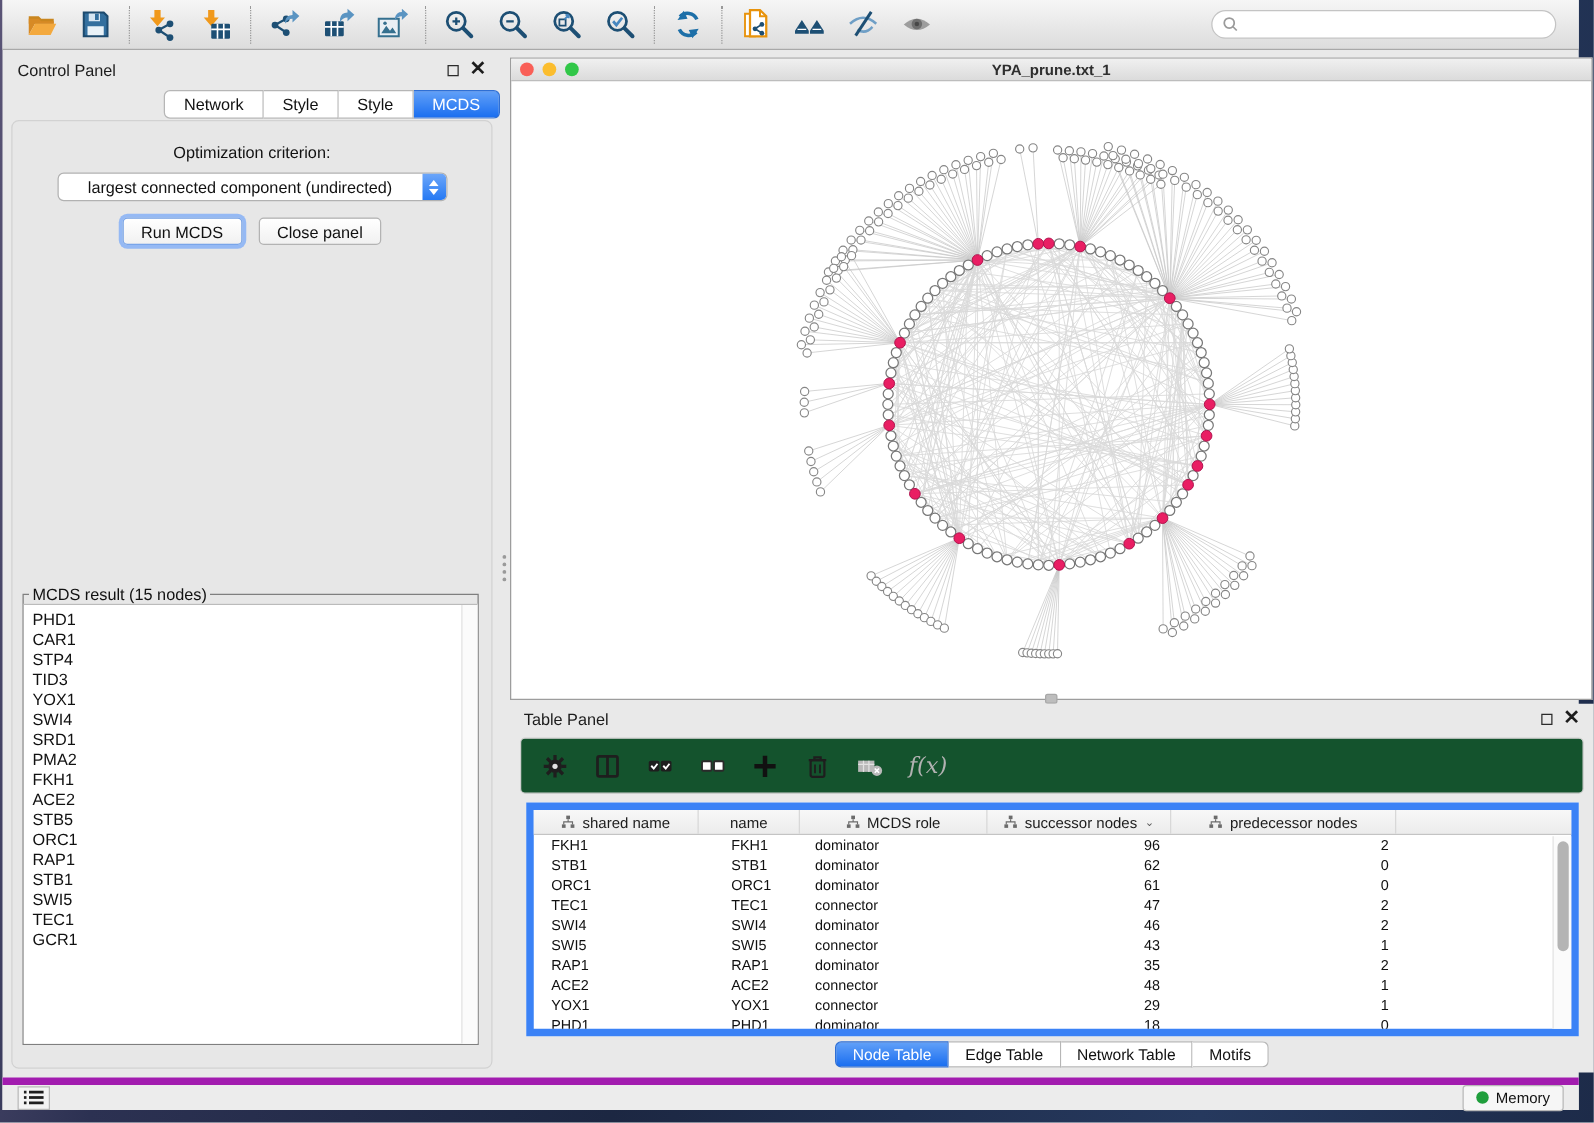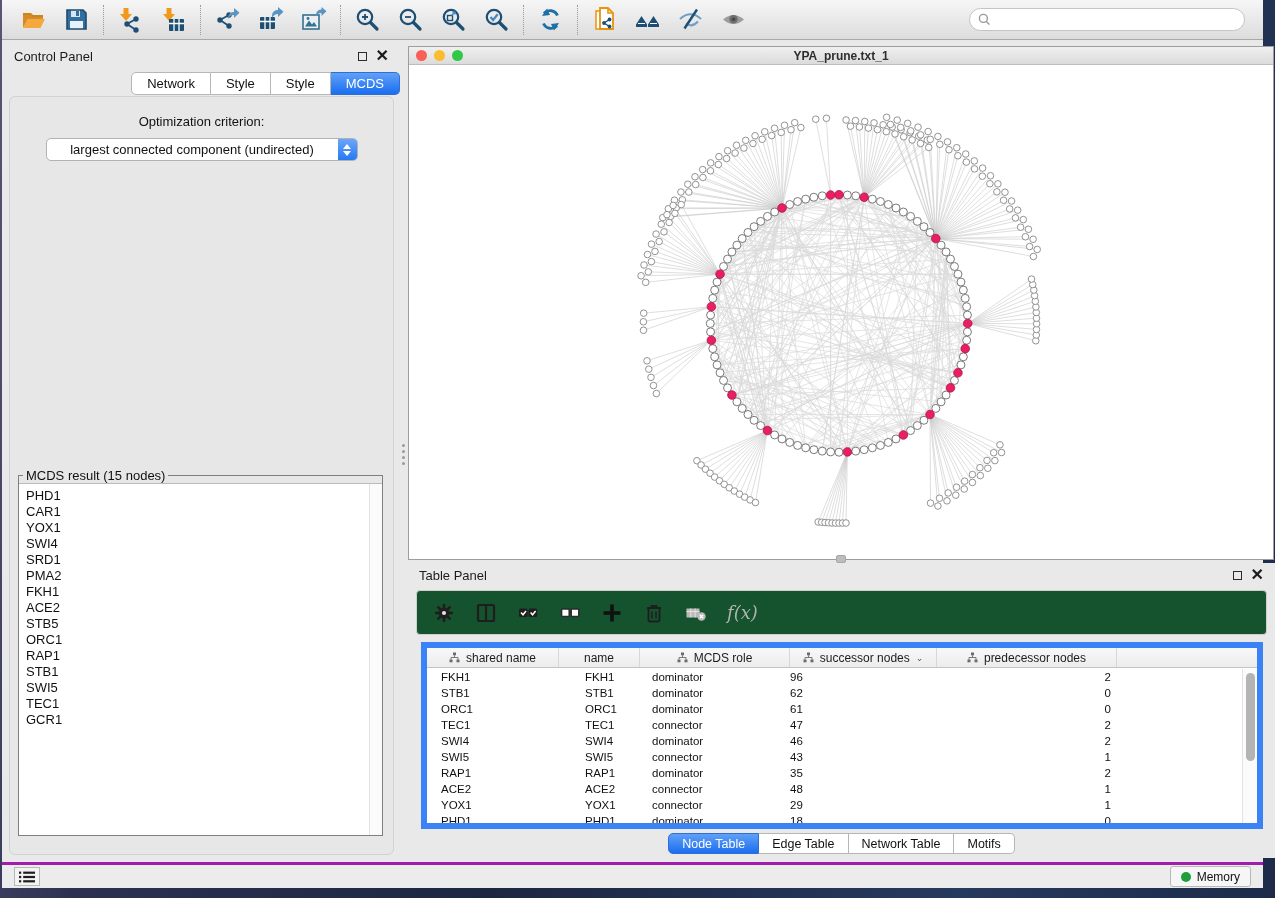--- a/index.html
+++ b/index.html
@@ -288,6 +288,10 @@
               <path d="M0 0l4 5 4-5z" fill="#fff"></path>
             </svg>
         </span>
+      </div>
+      <div class="btn-row">
+        <div class="btn focused">Run MCDS</div>
+        <div class="btn">Close panel</div>
       </div>
       <fieldset class="mcds-box">
         <legend>MCDS result (15 nodes)</legend>

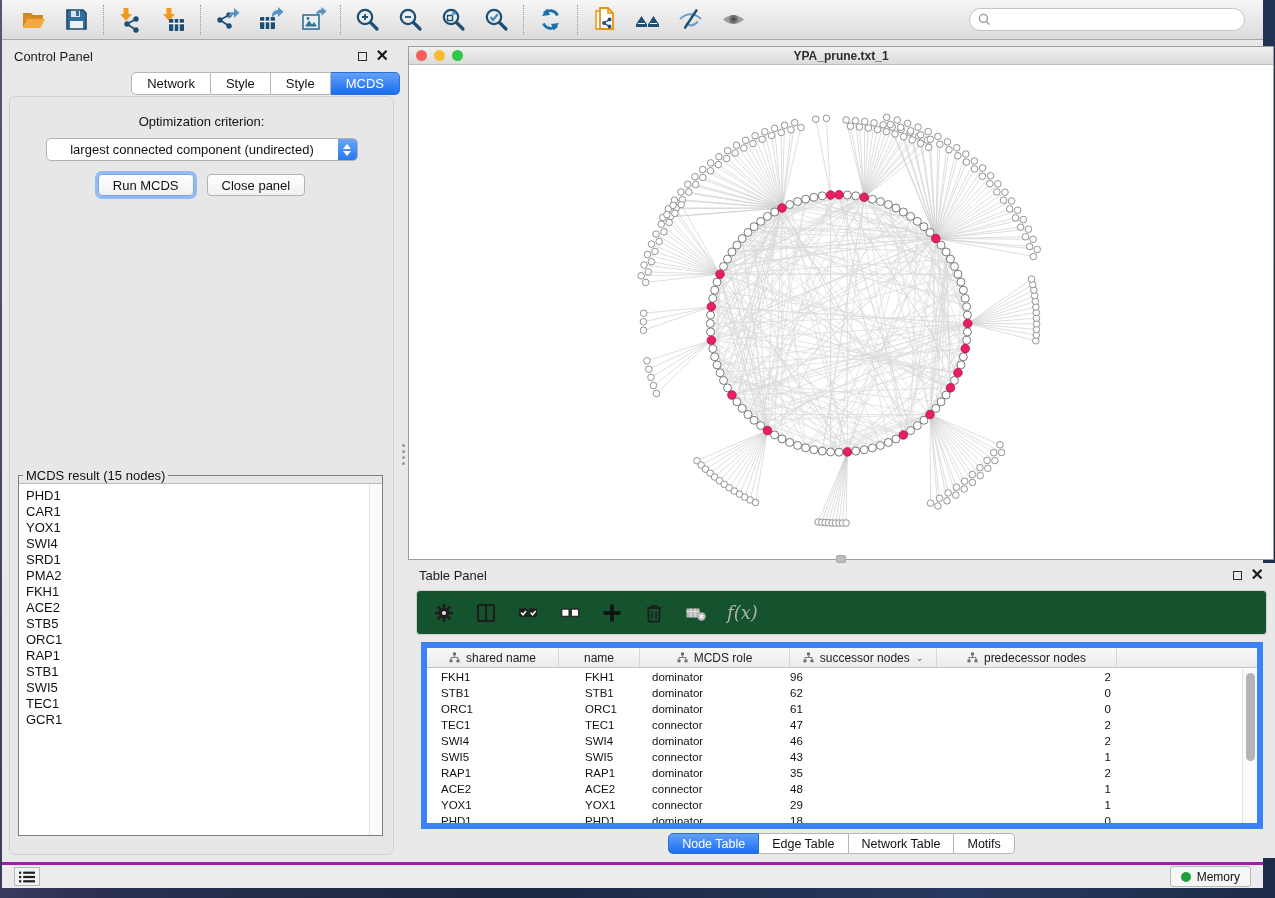--- a/index.html
+++ b/index.html
@@ -299,6 +299,7 @@
           <div class="mcds-list" id="mcds-list">
               <div>PHD1</div>
               <div>CAR1</div>
+              <div>STP4</div>
               <div>YOX1</div>
               <div>SWI4</div>
               <div>SRD1</div>

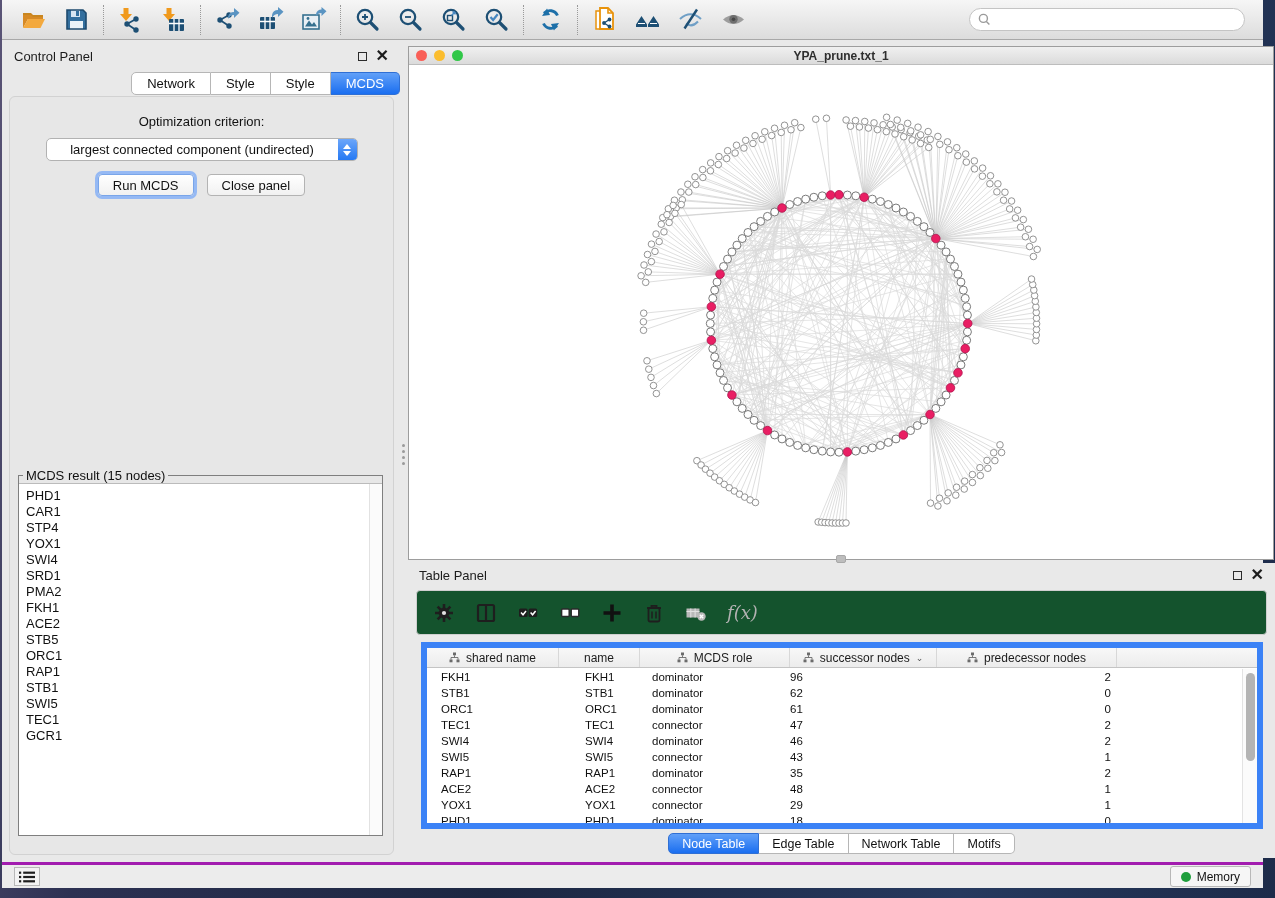--- a/index.html
+++ b/index.html
@@ -300,6 +300,7 @@
               <div>PHD1</div>
               <div>CAR1</div>
               <div>STP4</div>
+              <div>TID3</div>
               <div>YOX1</div>
               <div>SWI4</div>
               <div>SRD1</div>

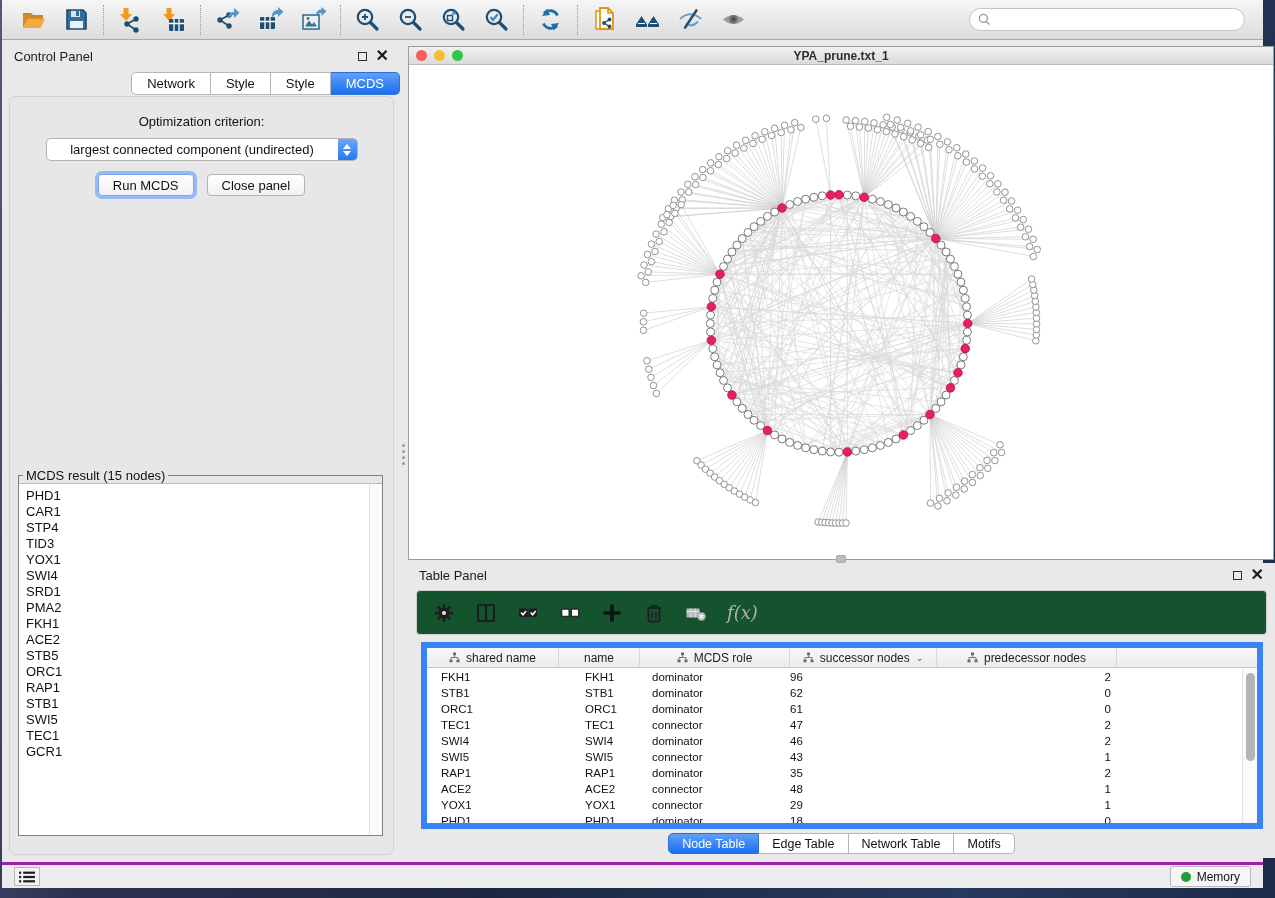--- a/index.html
+++ b/index.html
@@ -91,7 +91,7 @@
   .t-row .c1{padding-left:14px}
   .t-row .c2{padding-left:26px}
   .t-row .c3{padding-left:12px}
-  .t-row .c4{padding-right:9px}
+  .t-row .c4{text-align:right;padding-right:9px}
   .t-row .c5{text-align:right;padding-right:6px}
   .t-scroll{position:absolute;top:21px;right:0;bottom:0;width:15px;background:#fbfbfb;border-left:1px solid #e3e3e3}
   .t-thumb{position:absolute;top:4px;left:3px;width:9px;height:88px;background:#b4b4b4;border-radius:5px}

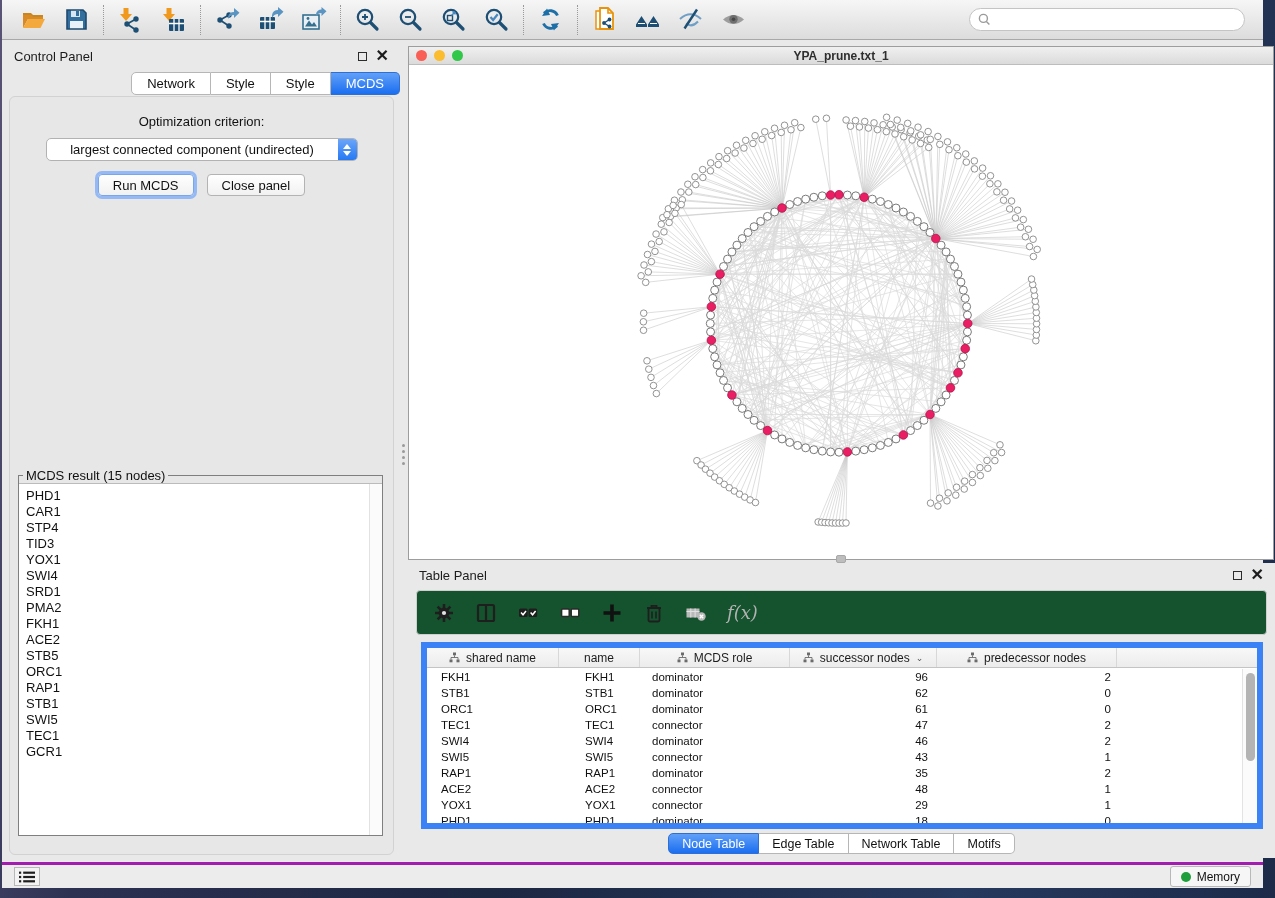--- a/index.html
+++ b/index.html
@@ -99,7 +99,7 @@
   .tp-tabs .seg{height:21px;line-height:20px;font-size:12.5px;padding:0 13px}
 
   
-  .status-bar{position:absolute;left:0;right:0;bottom:0;height:26px;background:#ececec;border-top:3px solid #a21caf;
+  .status-bar{position:absolute;left:0;right:0;bottom:0;height:26px;background:#ececec;border-top:6px solid #a21caf;
               display:flex;align-items:center;padding:0 12px}
   .list-btn{width:26px;height:19px;background:#f3f3f3;border:1px solid #b8b8b8;display:flex;
             align-items:center;justify-content:center}

